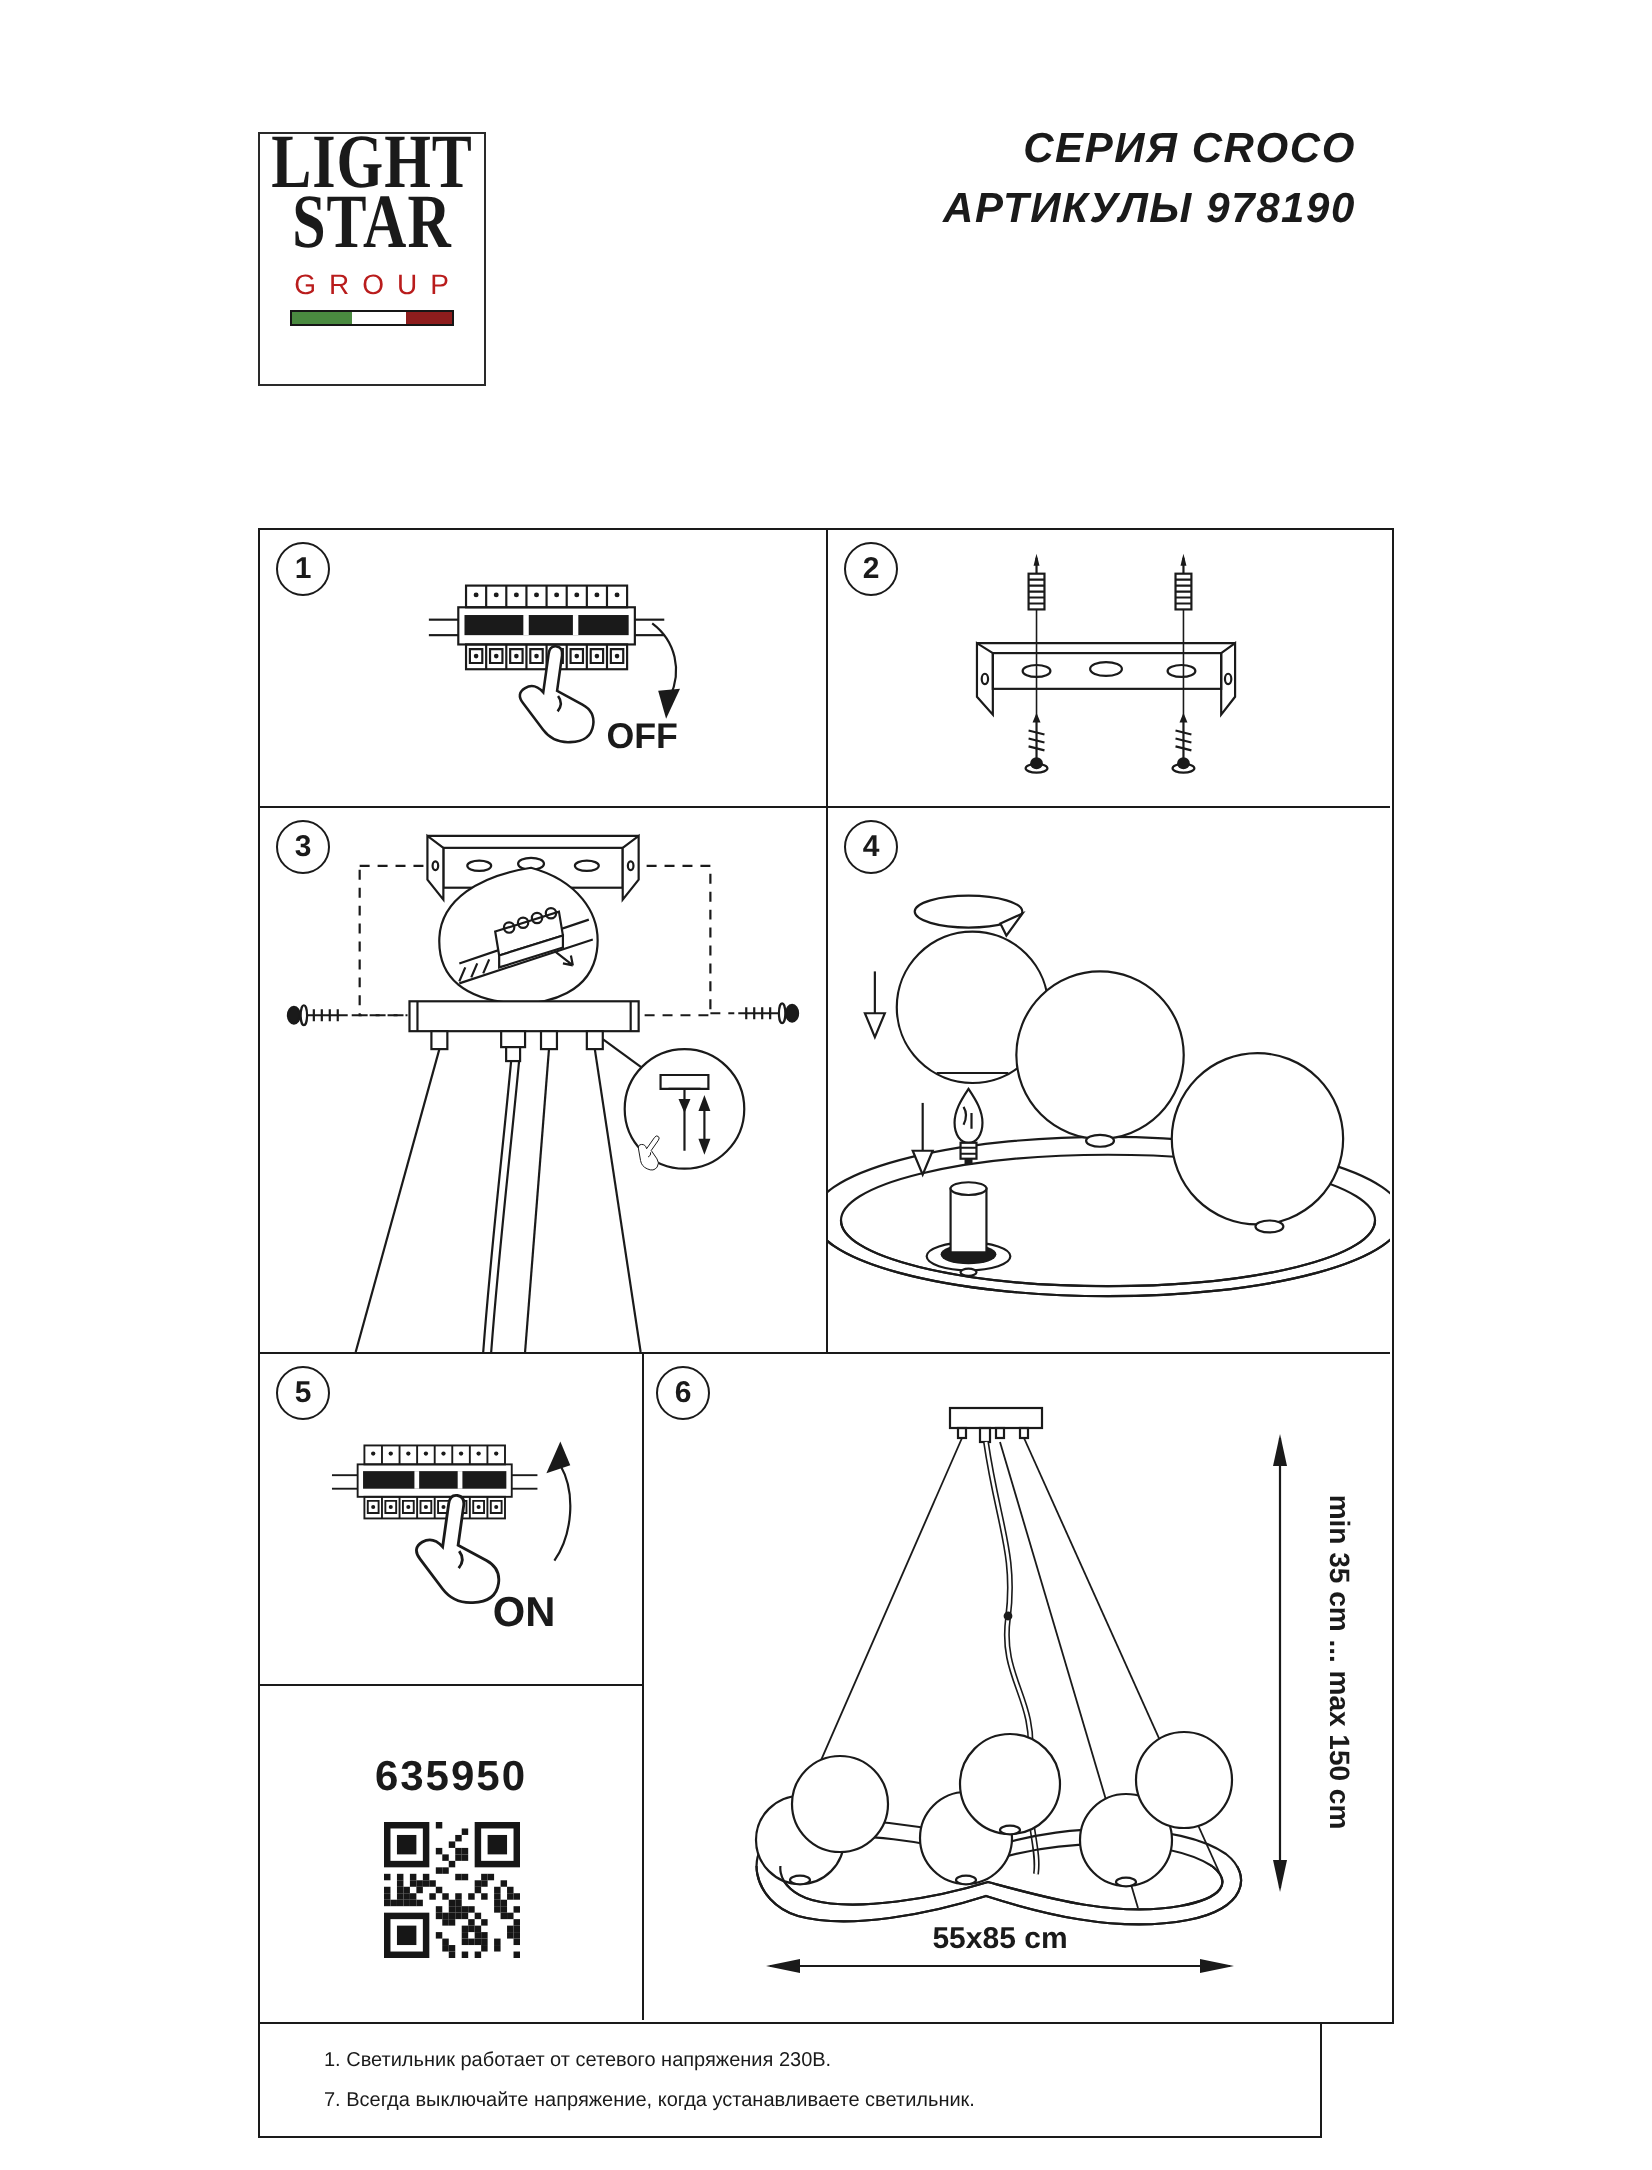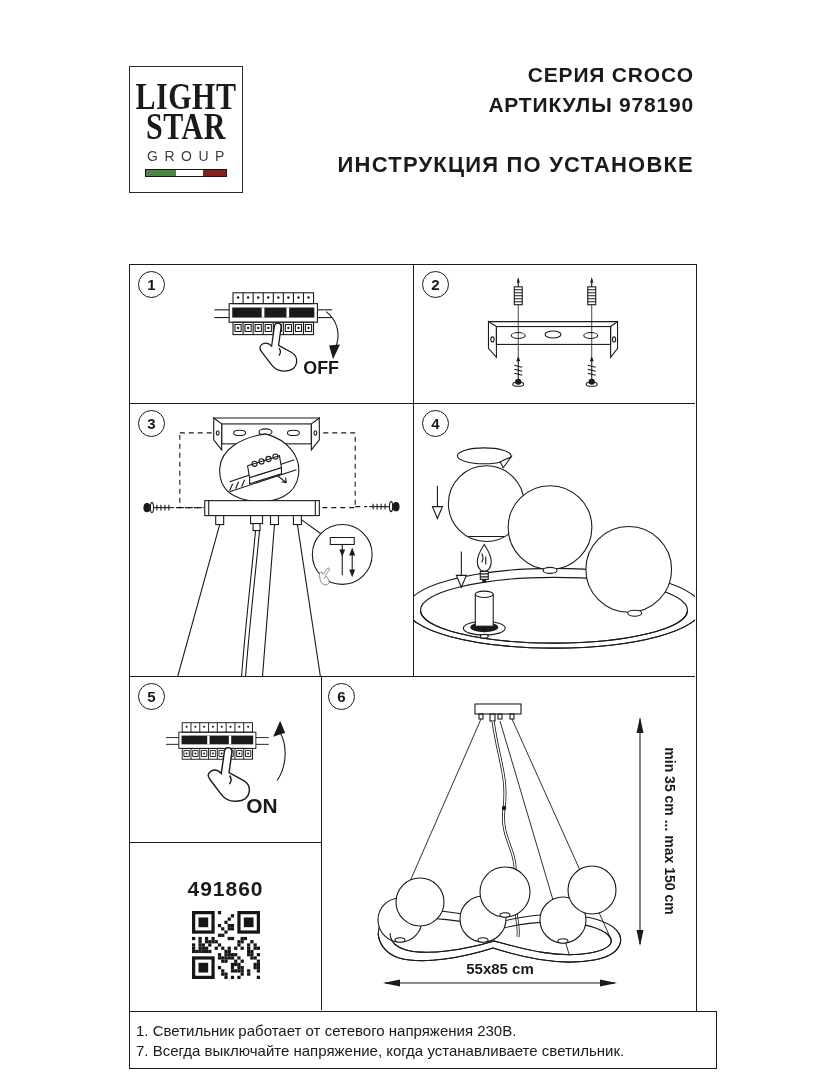--- a/index.html
+++ b/index.html
@@ -11,7 +11,7 @@
   .logo-serif{font-family:"Liberation Serif",serif;font-weight:bold;font-size:30px;
               line-height:30px;letter-spacing:.5px;}
   .logo-serif span{display:inline-block;transform:scaleY(1.28);transform-origin:center;}
-  .logo-l1{margin-top:14px;}
+  .logo-l1{}
   .logo-group{margin-top:7px;font-size:14px;letter-spacing:6.5px;margin-left:6px;color:#404040;}
   .logo-flag{margin:5px auto 0;width:82px;height:8px;border:1.1px solid #161616;
              box-sizing:border-box;display:flex;}

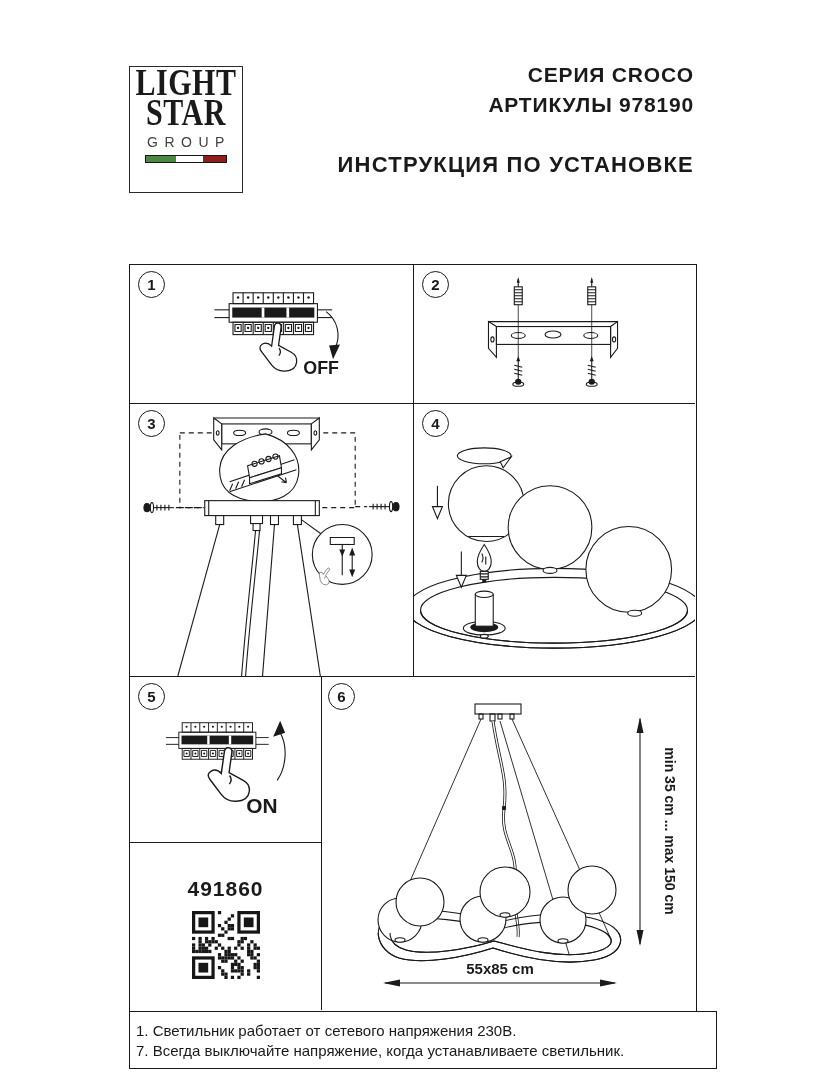--- a/index.html
+++ b/index.html
@@ -17,7 +17,7 @@
              box-sizing:border-box;display:flex;}
   .flag-seg{height:100%;}
   
-  .header{position:absolute;top:60px;right:132px;text-align:right;}
+  .header{position:absolute;top:60px;right:148px;text-align:right;font-style:italic;}
   .h-series{font-size:21px;font-weight:bold;letter-spacing:.8px;line-height:30px;}
   .h-instr{margin-top:31px;font-size:22px;font-weight:bold;letter-spacing:1.2px;line-height:27px;}
   

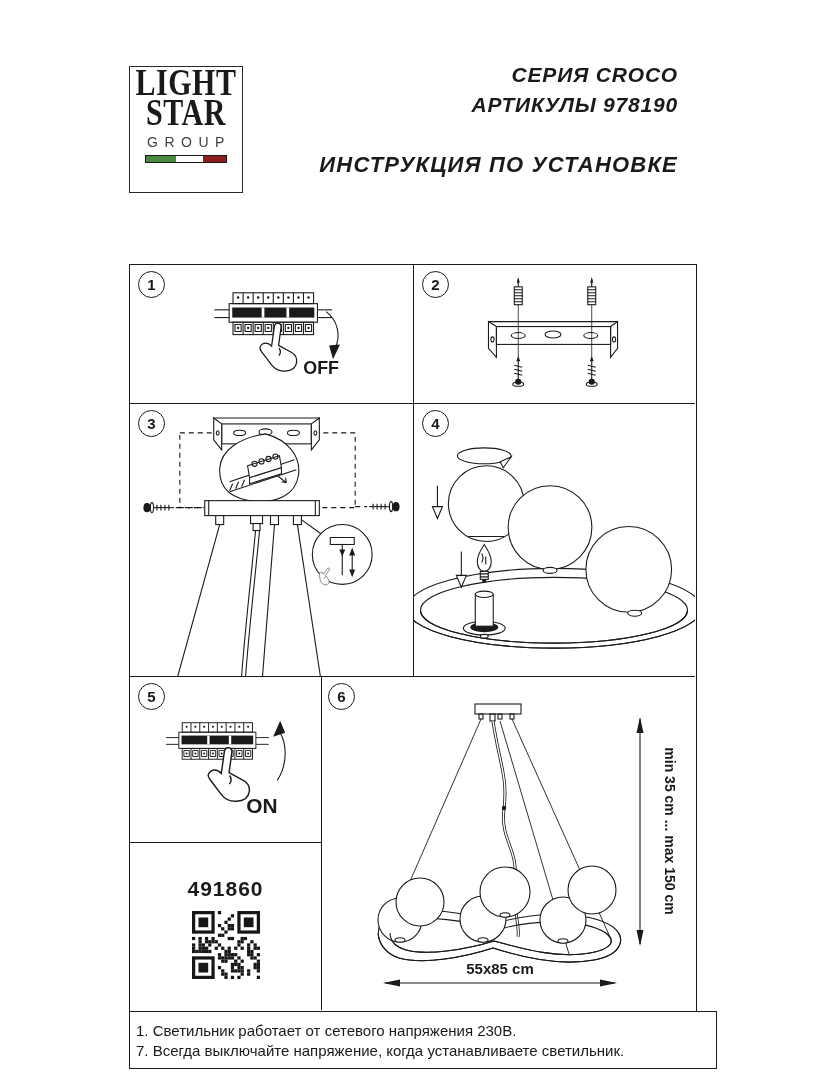--- a/index.html
+++ b/index.html
@@ -12,7 +12,7 @@
               line-height:30px;letter-spacing:.5px;}
   .logo-serif span{display:inline-block;transform:scaleY(1.28);transform-origin:center;}
   .logo-l1{}
-  .logo-group{margin-top:7px;font-size:14px;letter-spacing:6.5px;margin-left:6px;color:#404040;}
+  .logo-group{margin-top:7px;font-size:14px;letter-spacing:6.5px;margin-left:6px;color:#b91c1c;}
   .logo-flag{margin:5px auto 0;width:82px;height:8px;border:1.1px solid #161616;
              box-sizing:border-box;display:flex;}
   .flag-seg{height:100%;}

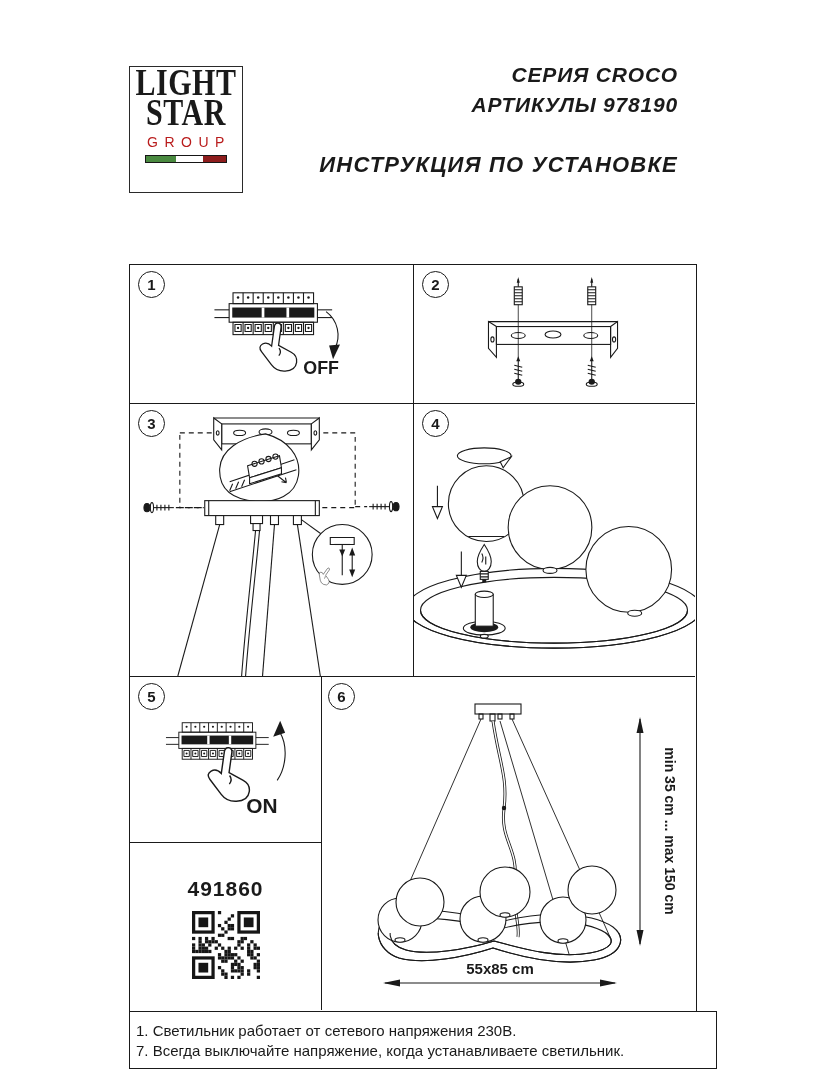--- a/index.html
+++ b/index.html
@@ -117,7 +117,6 @@
     <div class="h-series">СЕРИЯ CROCO</div>
     <div class="h-series">АРТИКУЛЫ 978190</div>
     <div class="h-instr">
-      <div>ИНСТРУКЦИЯ ПО УСТАНОВКЕ</div>
     </div>
   </div>
 

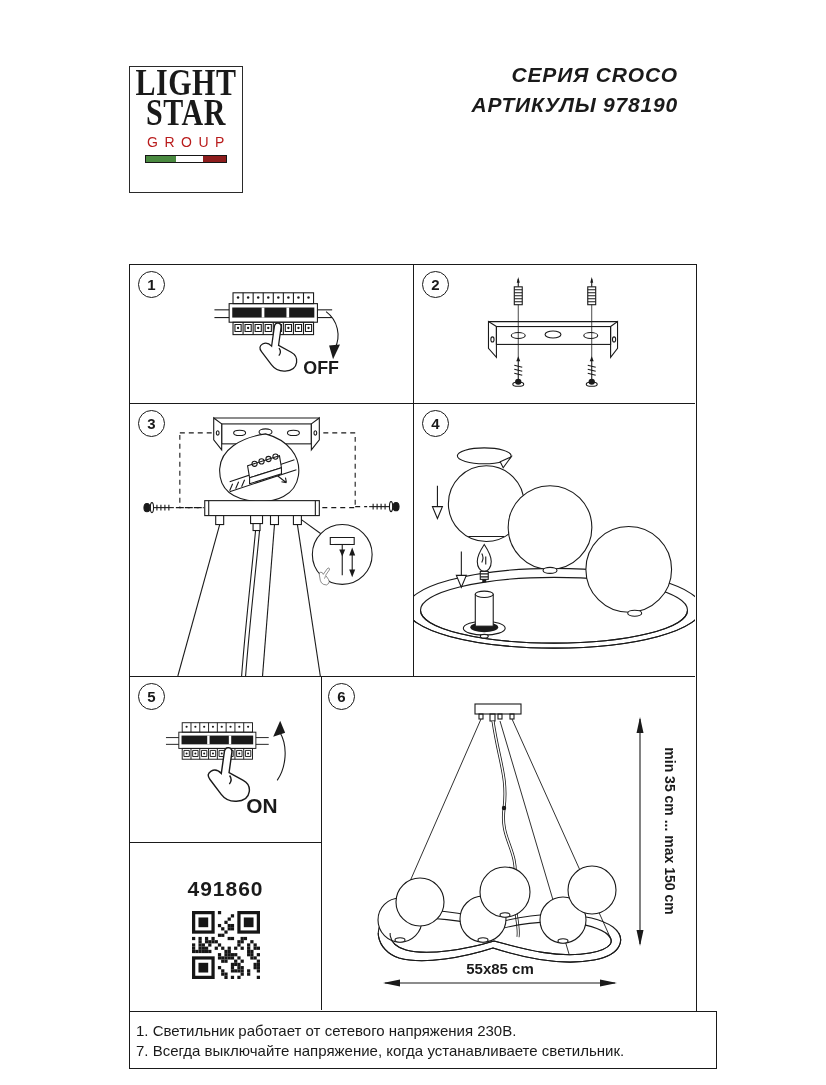--- a/index.html
+++ b/index.html
@@ -336,7 +336,7 @@
 
     <div class="panel pqr">
       <div class="qr-wrap">
-        <div class="qr-num">491860</div>
+        <div class="qr-num">635950</div>
         <svg id="qr" viewBox="0 0 69.3 69.3" fill="#161616">
             <rect x="26.4" y="0" width="3.3" height="3.3"></rect>
             <rect x="39.599999999999994" y="3.3" width="3.3" height="3.3"></rect>

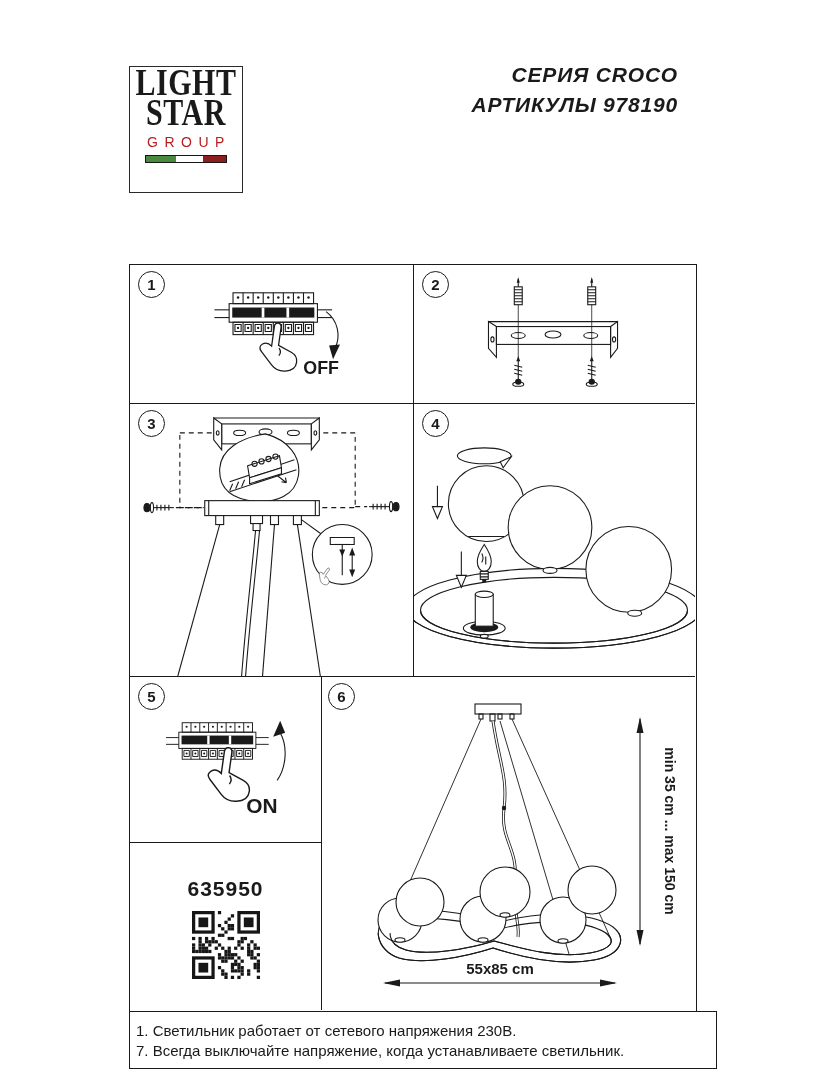--- a/index.html
+++ b/index.html
@@ -41,9 +41,9 @@
   .qr-num{font-size:21px;font-weight:bold;letter-spacing:1px;}
   .qr-wrap svg{width:68px;height:68px;margin:10px auto 0;display:inline-block;}
   
-  .footer{position:absolute;left:129px;top:1011px;width:588px;height:58px;
-          border:1.5px solid #1a1a1a;box-sizing:border-box;padding:9px 0 0 6px;
-          font-size:15px;line-height:20px;}
+  .footer{position:absolute;left:129px;top:1011px;width:532px;height:58px;
+          border:1.5px solid #1a1a1a;box-sizing:border-box;padding:9px 0 0 32px;
+          font-size:10px;line-height:20px;}
   
   text{font-family:"Liberation Sans",sans-serif;fill:#1a1a1a;}
   .t-off{font-size:18px;font-weight:bold;}

